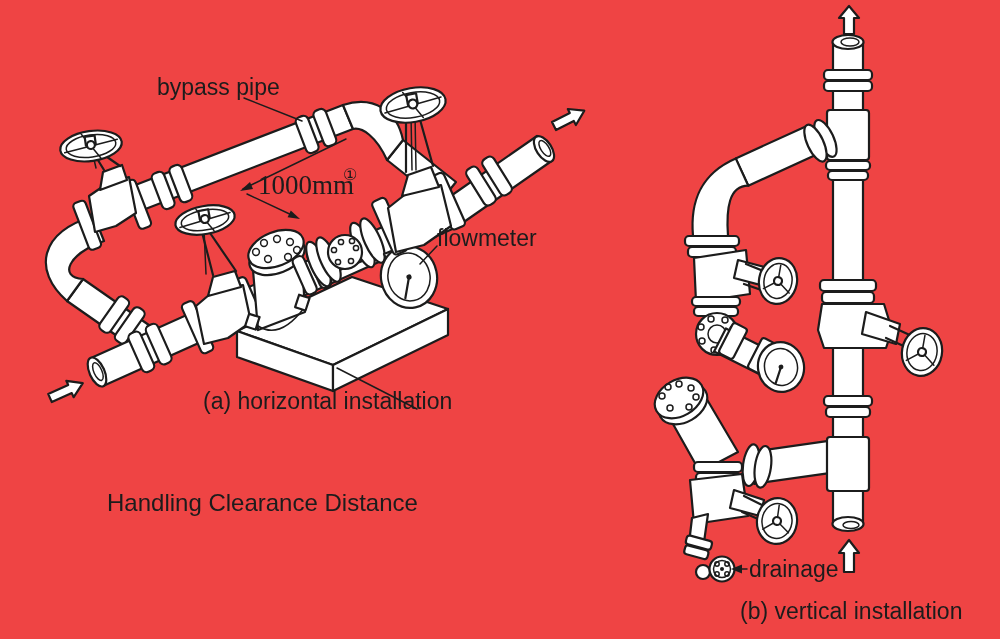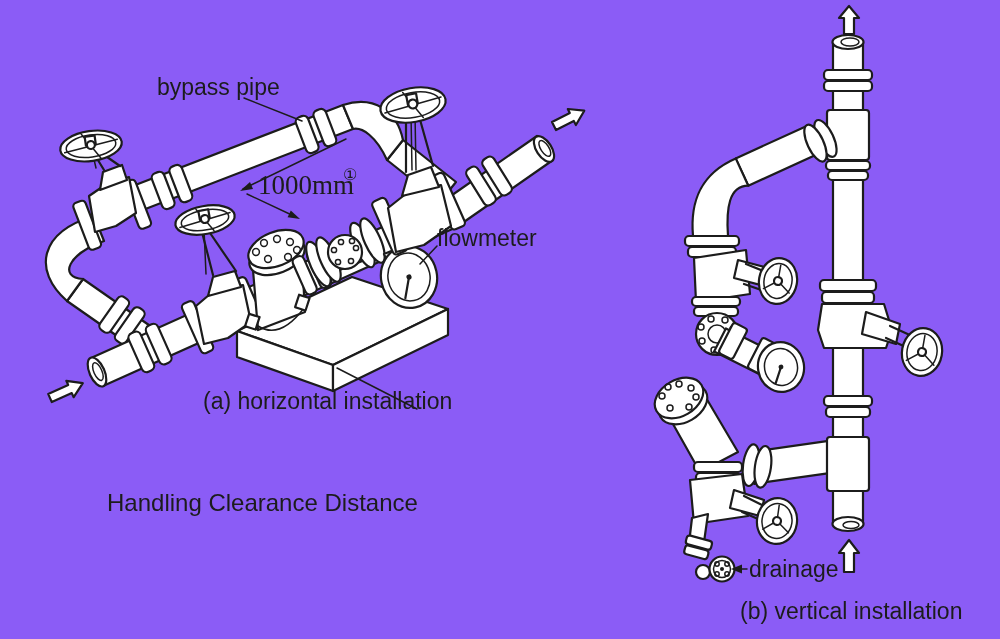--- a/index.html
+++ b/index.html
@@ -3,7 +3,7 @@
 <meta charset="utf-8">
 <style>
   html,body{margin:0;padding:0;background:#fff;}
-  .stage{position:relative;width:1000px;height:639px;background:#8b5cf6;overflow:hidden;
+  .stage{position:relative;width:1000px;height:639px;background:#ef4444;overflow:hidden;
          font-family:"Liberation Sans",sans-serif;}
   svg{display:block}
   

